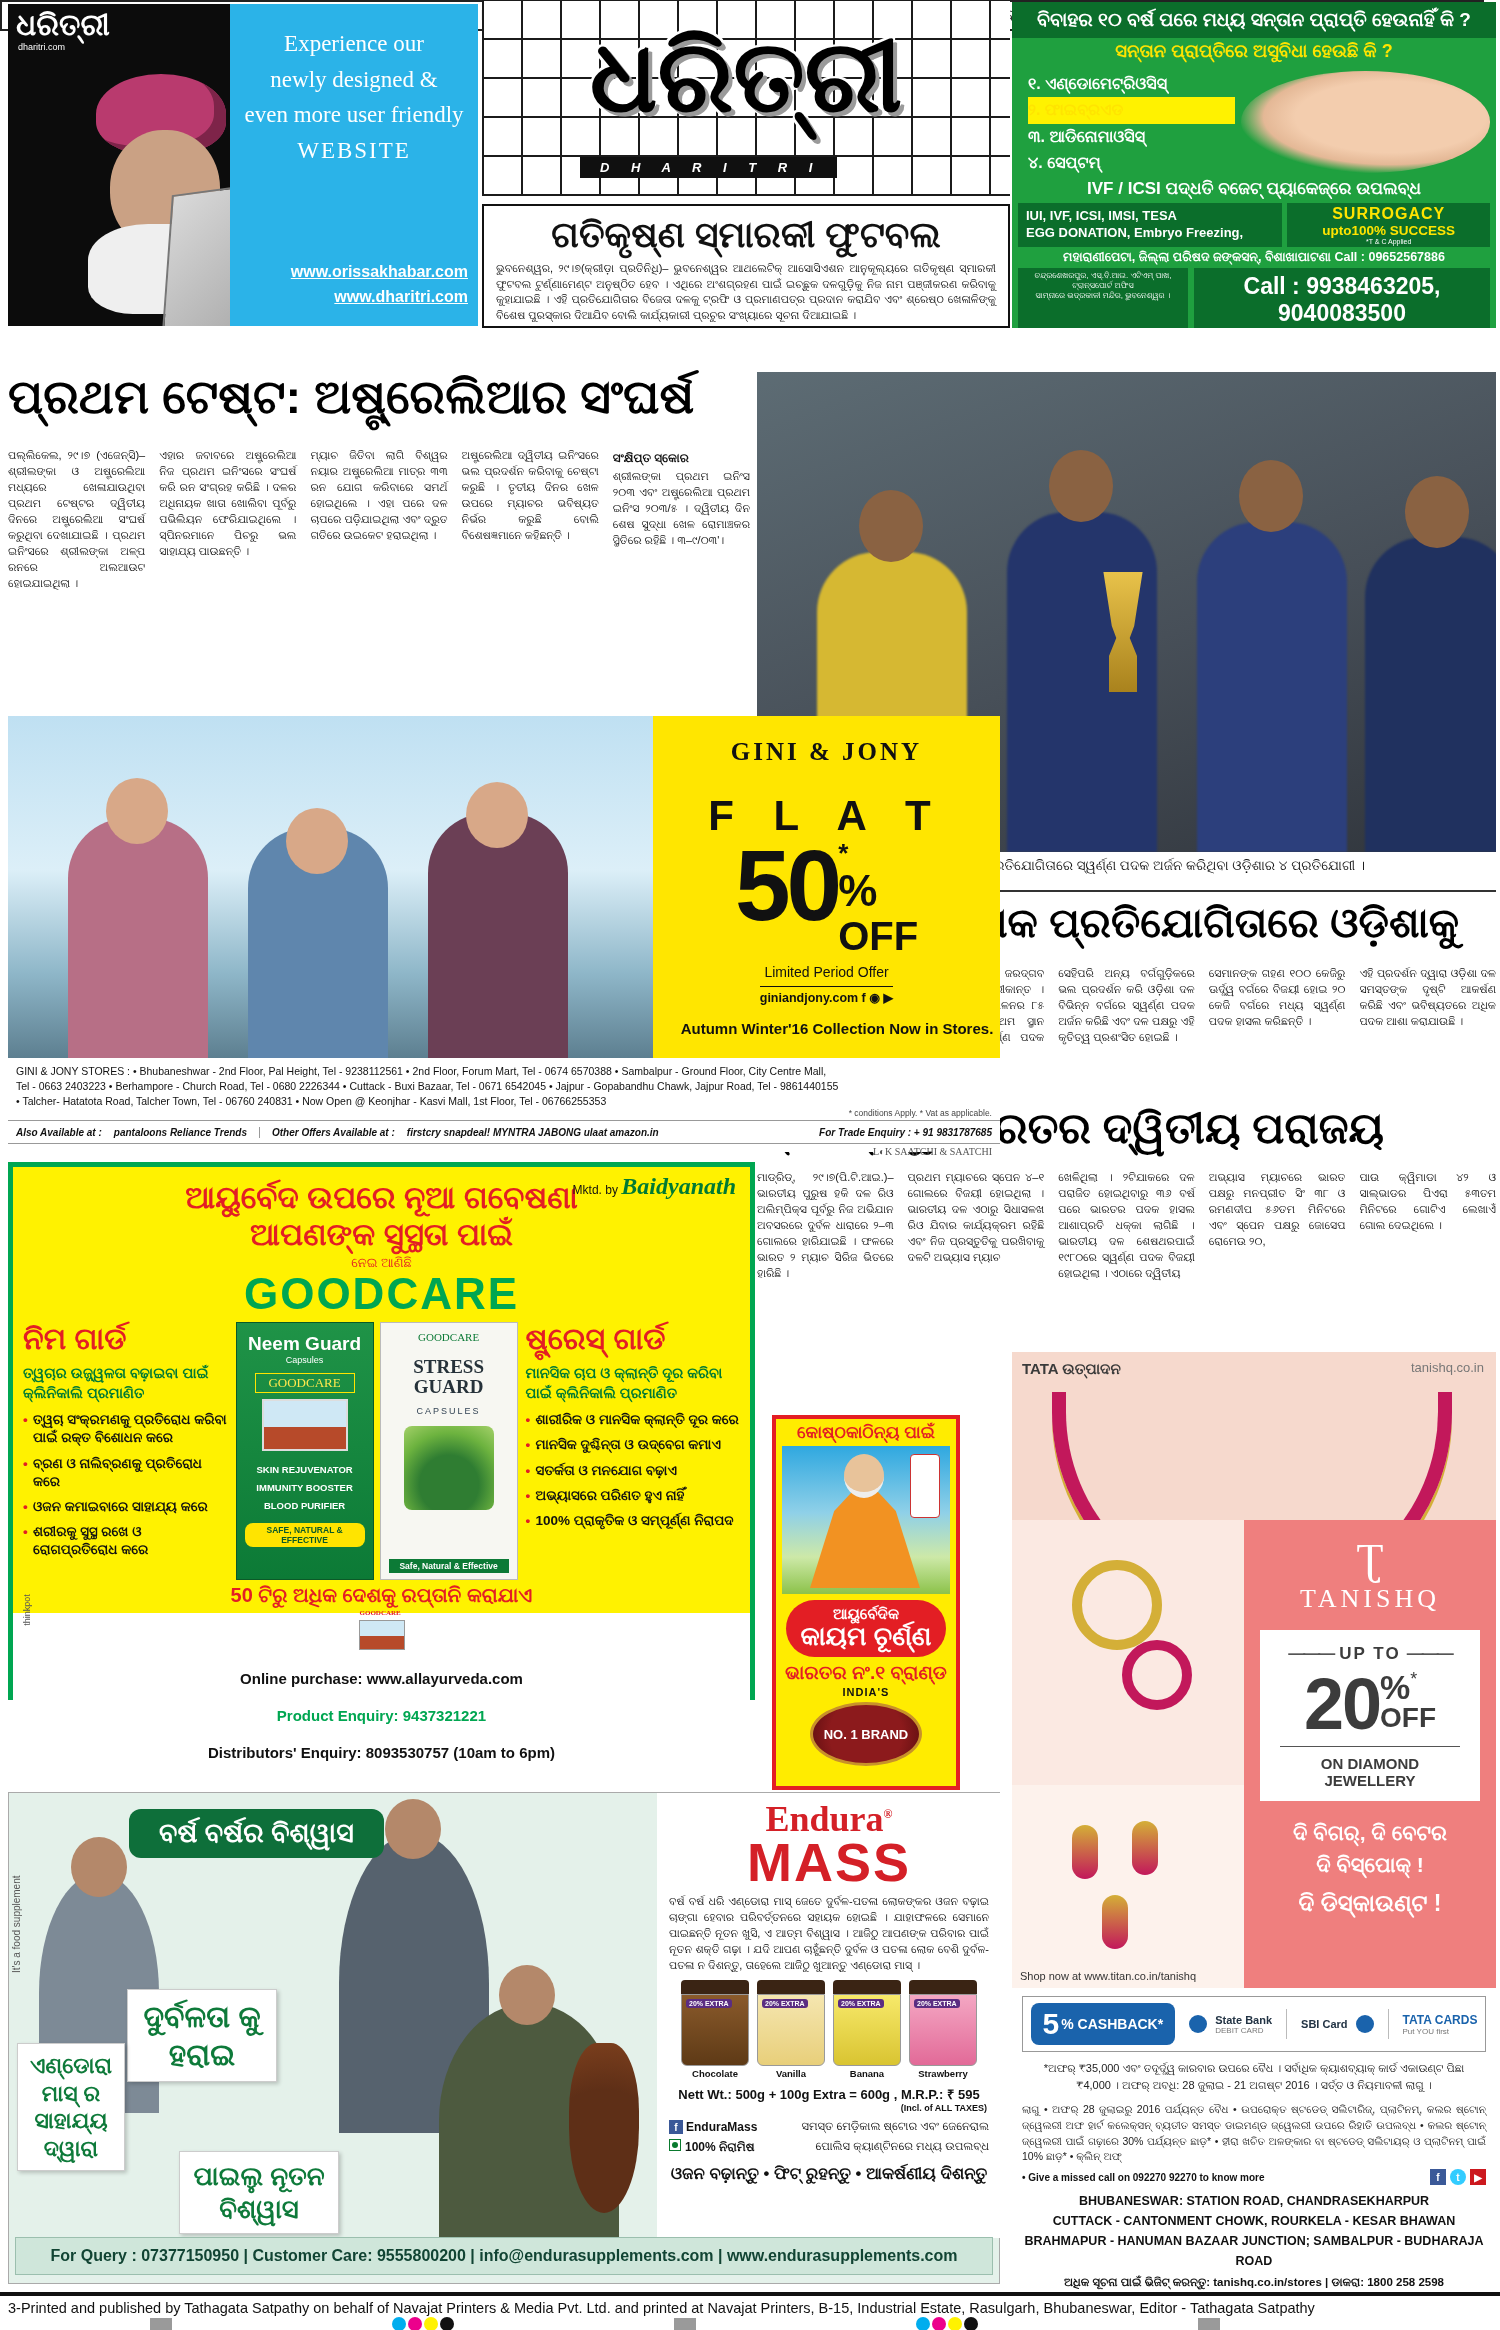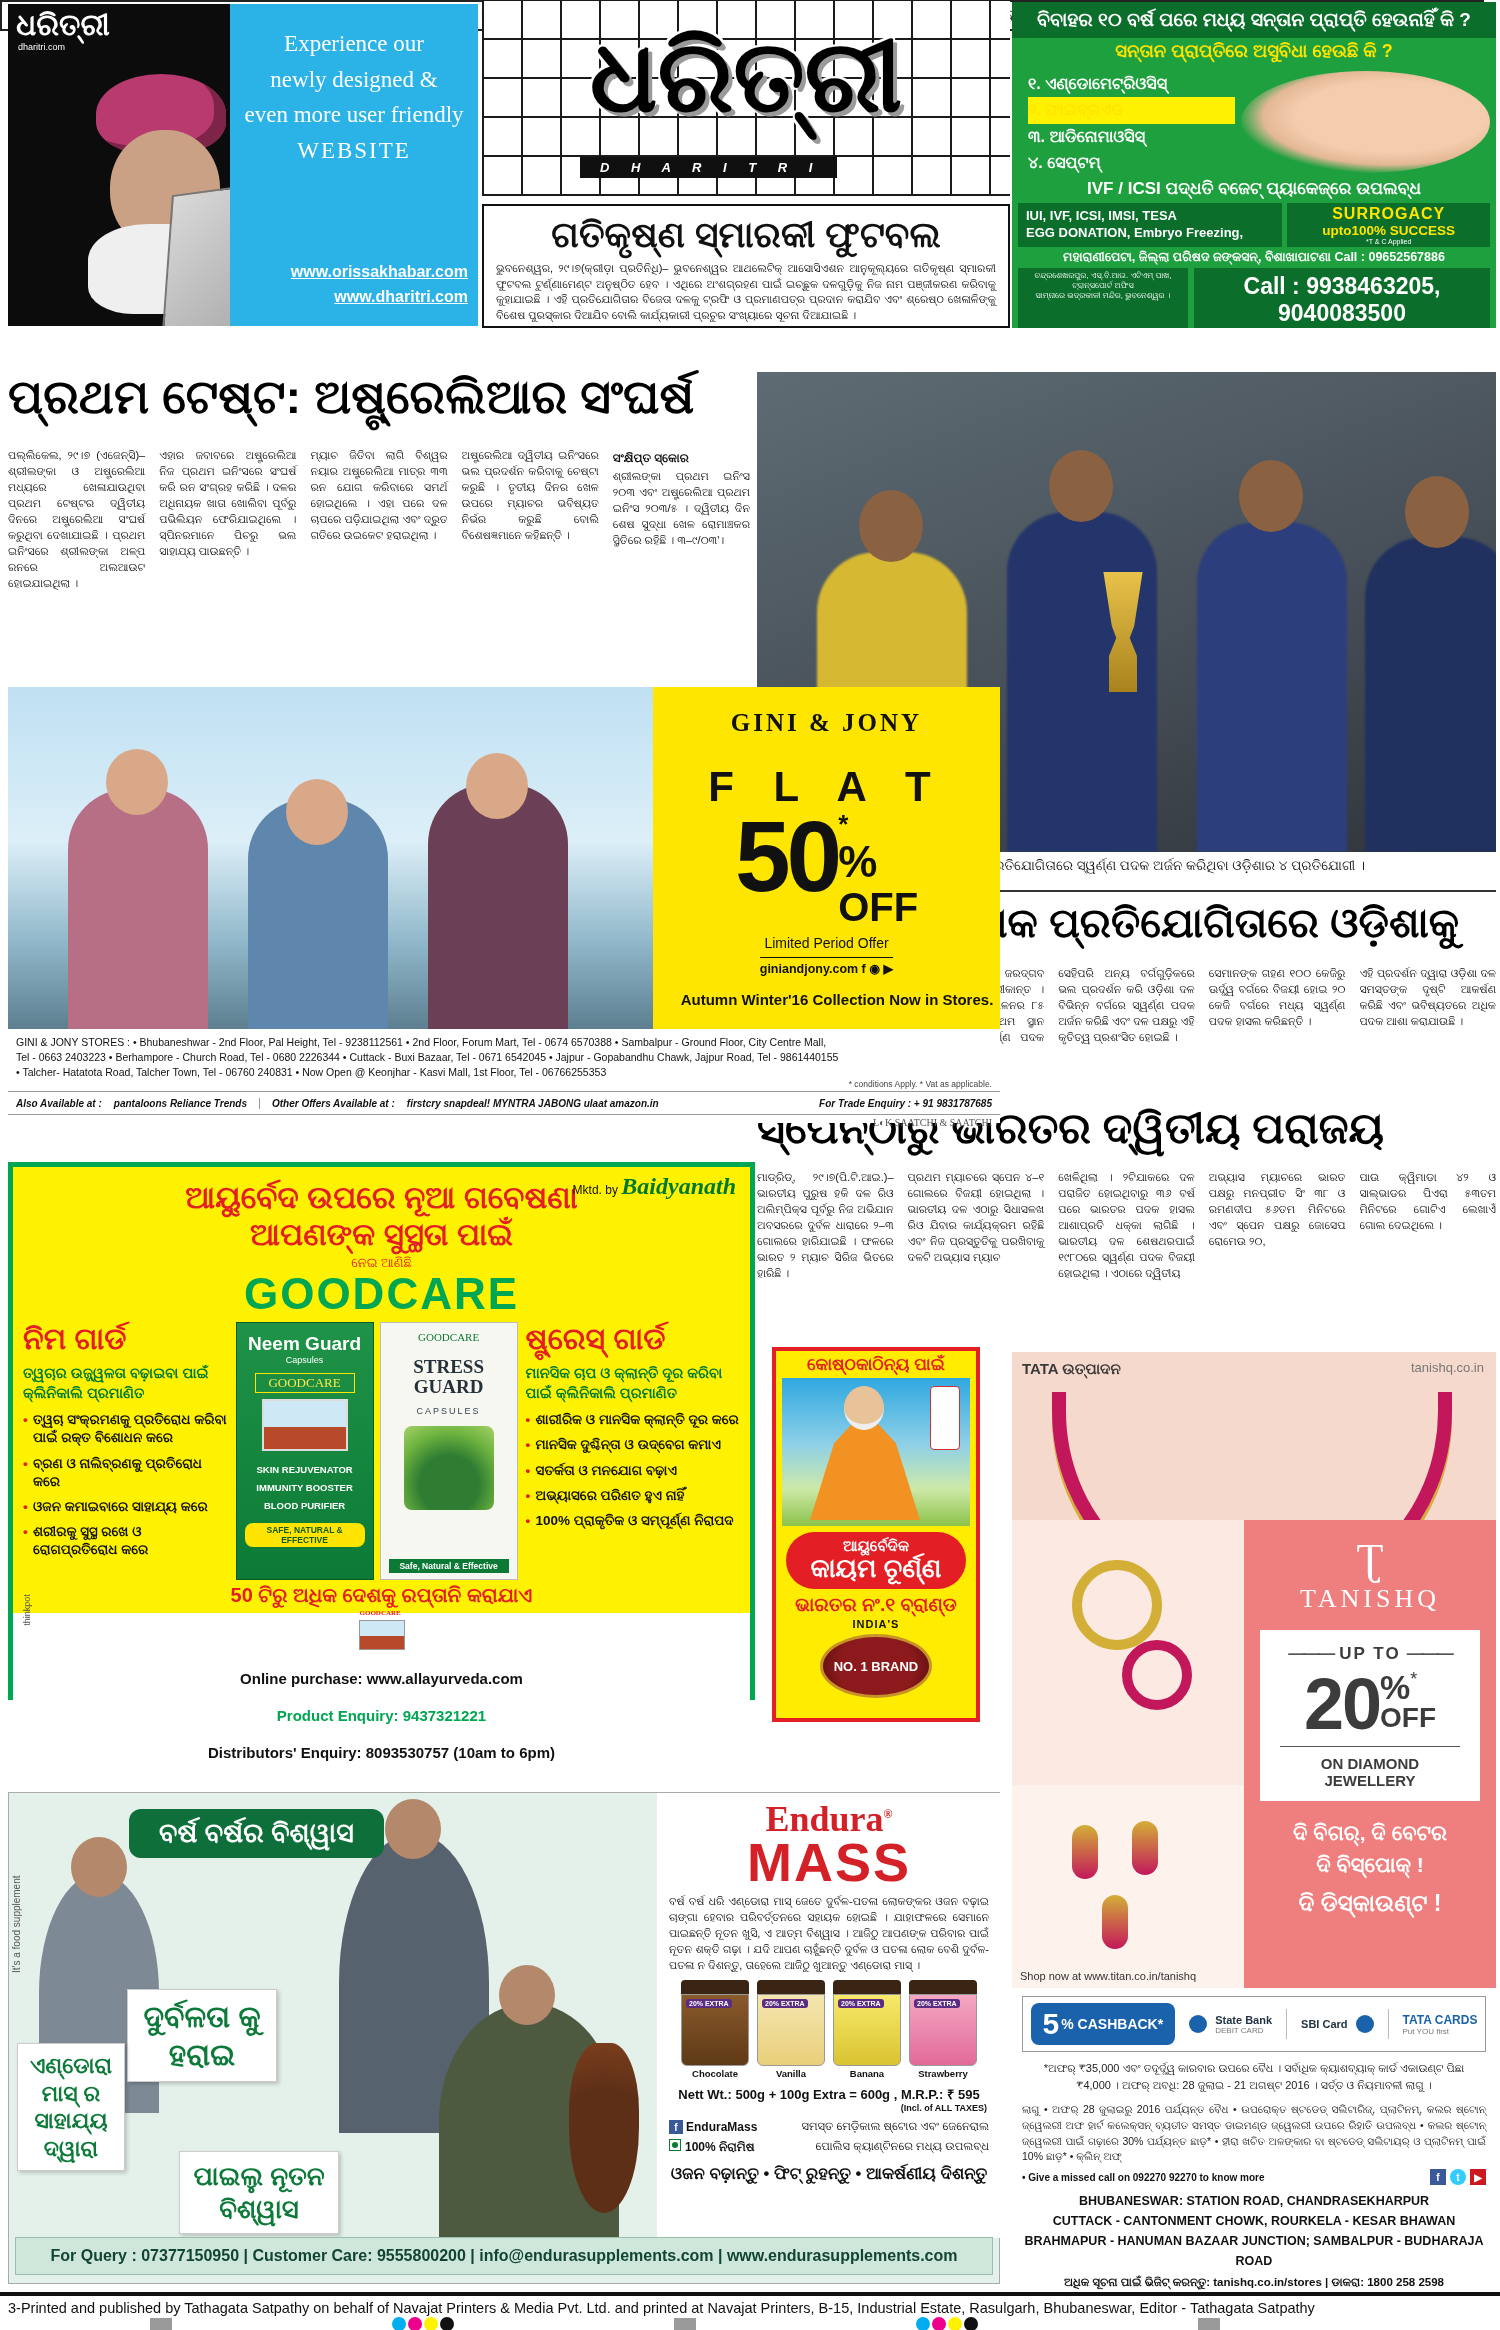--- a/index.html
+++ b/index.html
@@ -83,7 +83,7 @@
   #art3-body { left:757px; top:1170px; width:739px; height:178px; display:flex; gap:14px; }
 
   
-  #gini-ad { left:8px; top:687px; width:992px; height:436px; background:#fff; }
+  #gini-ad { left:8px; top:716px; width:992px; height:436px; background:#fff; }
   .gini-photo { position:absolute; left:0; top:0; width:645px; height:342px; background:linear-gradient(180deg,#bfe0f2 0%,#dcefF8 45%,#8fb7c9 75%,#5d7f90 100%); overflow:hidden; }
   .kid { position:absolute; bottom:0; width:140px; height:230px; border-radius:60px 60px 0 0; }
   .k1 { left:60px; background:#b76f86; height:240px; } .k2 { left:240px; background:#5f86ad; } .k3 { left:420px; background:#6b3f55; height:245px; }

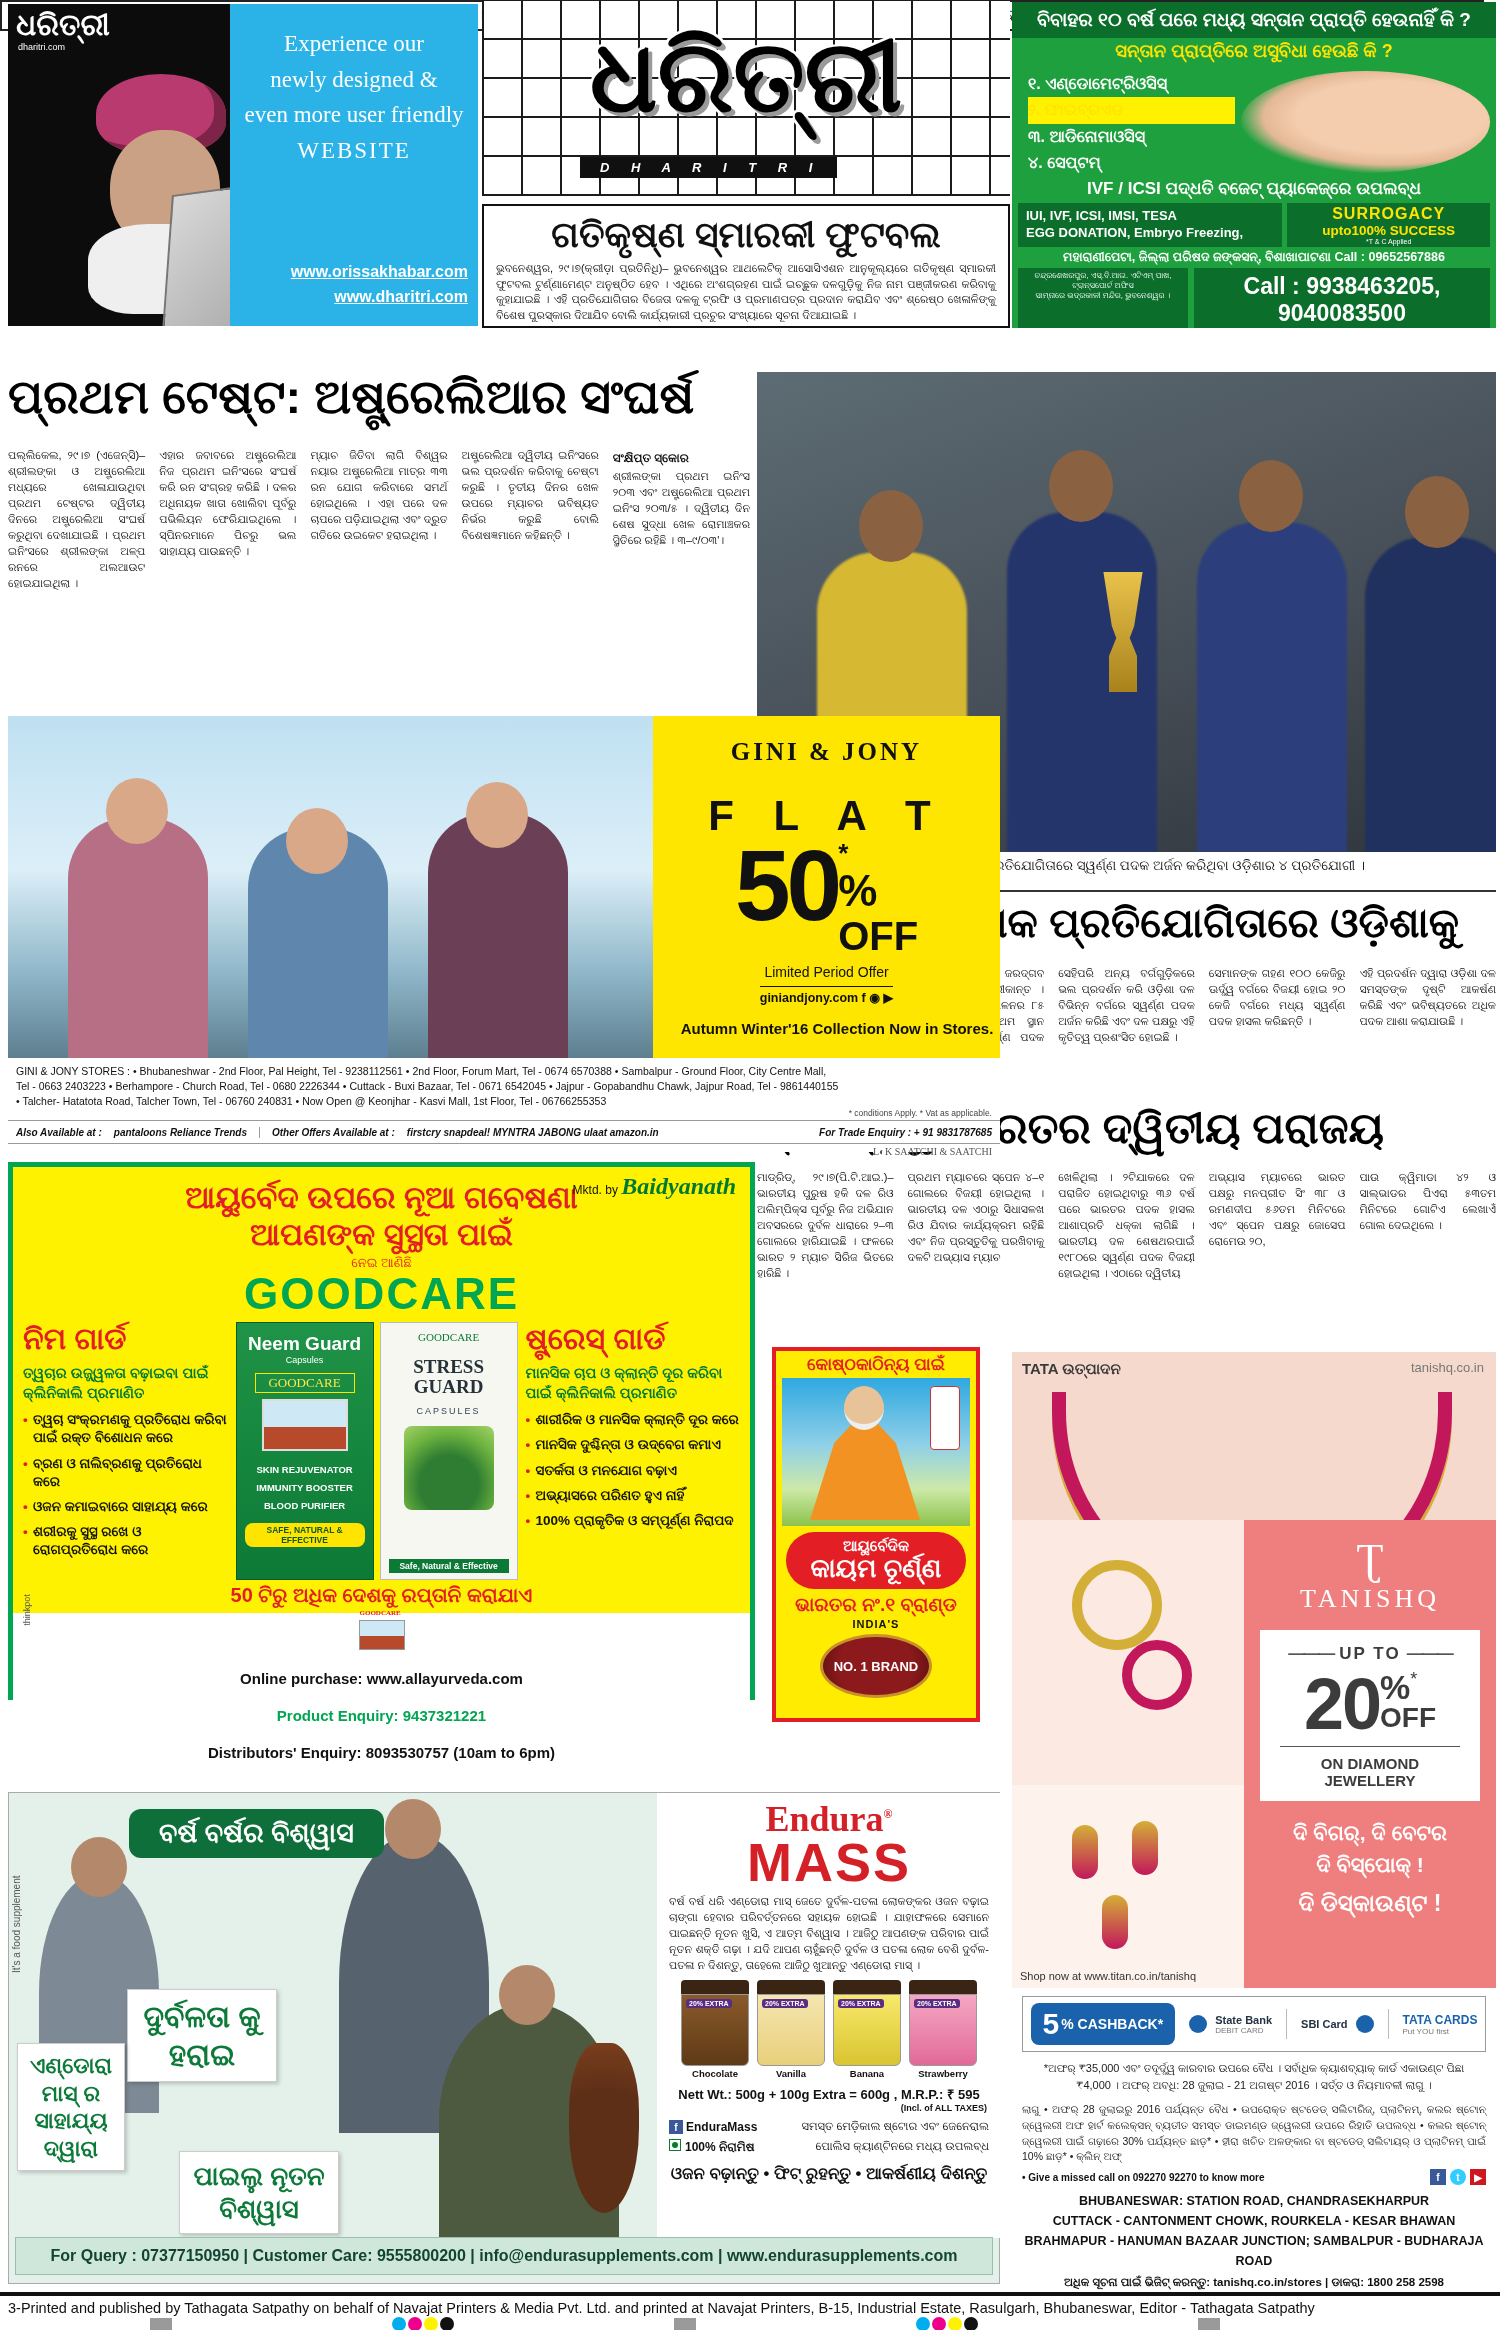--- a/index.html
+++ b/index.html
@@ -139,7 +139,7 @@
   .gc-think { position:absolute; left:-2px; bottom:80px; transform:rotate(-90deg); font-size:9px; color:#555; }
 
   
-  #kayam-ad { left:772px; top:1347px; width:208px; height:375px; background:#ffec00; border:4px solid #e31e24; text-align:center; }
+  #kayam-ad { left:772px; top:1415px; width:188px; height:375px; background:#ffec00; border:4px solid #e31e24; text-align:center; }
   .k-top { color:#e31e24; font-weight:bold; font-size:17px; padding:4px 0 3px; }
   .k-img { height:148px; margin:0 6px; background:linear-gradient(180deg,#2fa8e0 0%,#8fd0e8 45%,#cde9a8 75%,#8cc24a 100%); position:relative; }
   .sage { position:absolute; left:28px; bottom:6px; width:110px; height:110px; background:#f29222; clip-path:polygon(50% 0,78% 30%,100% 100%,0 100%,22% 30%); }

